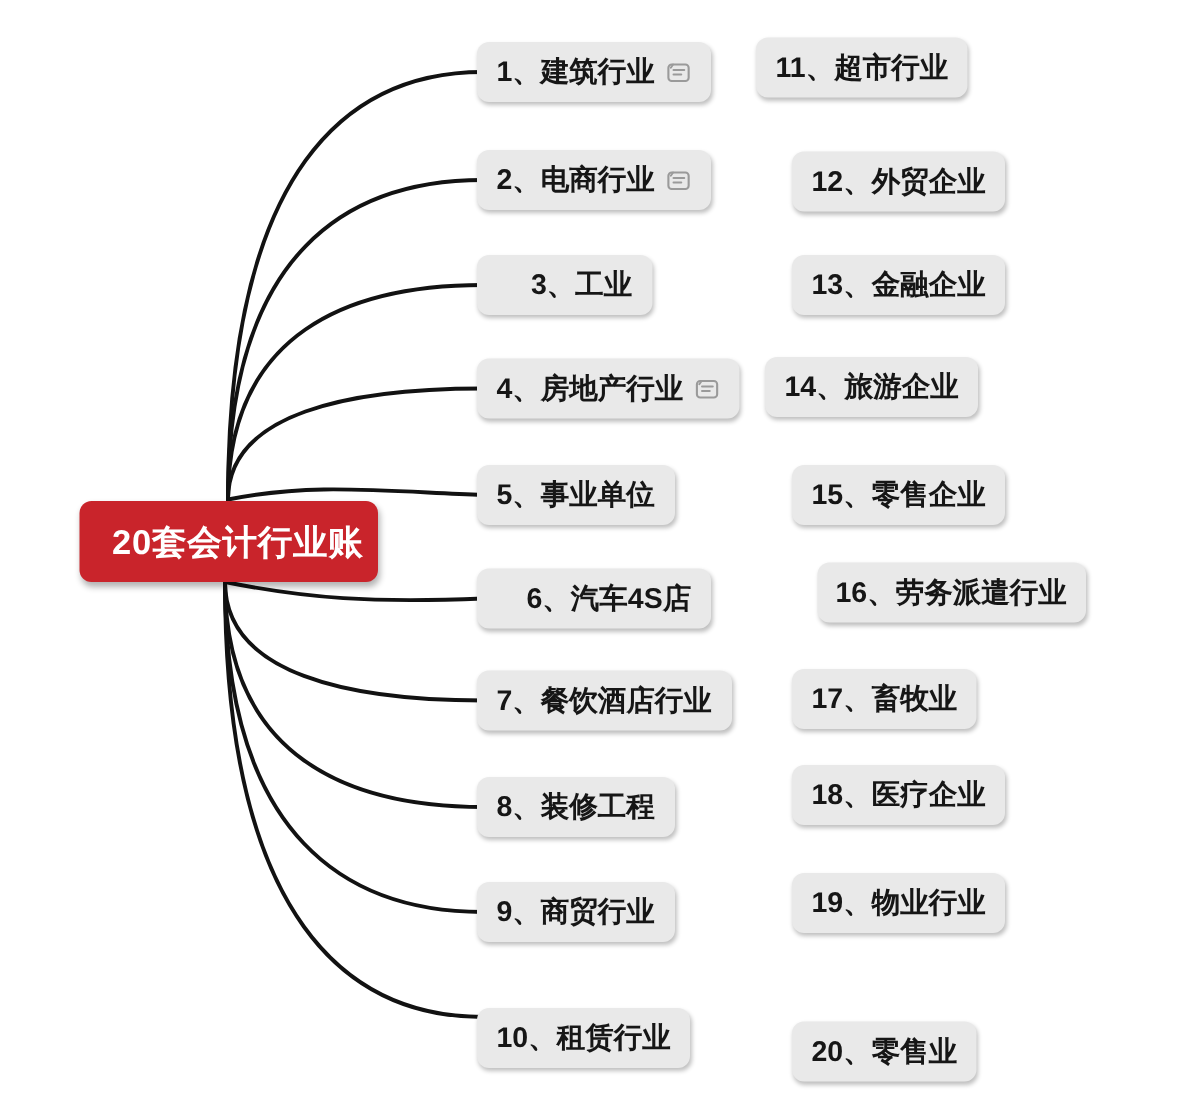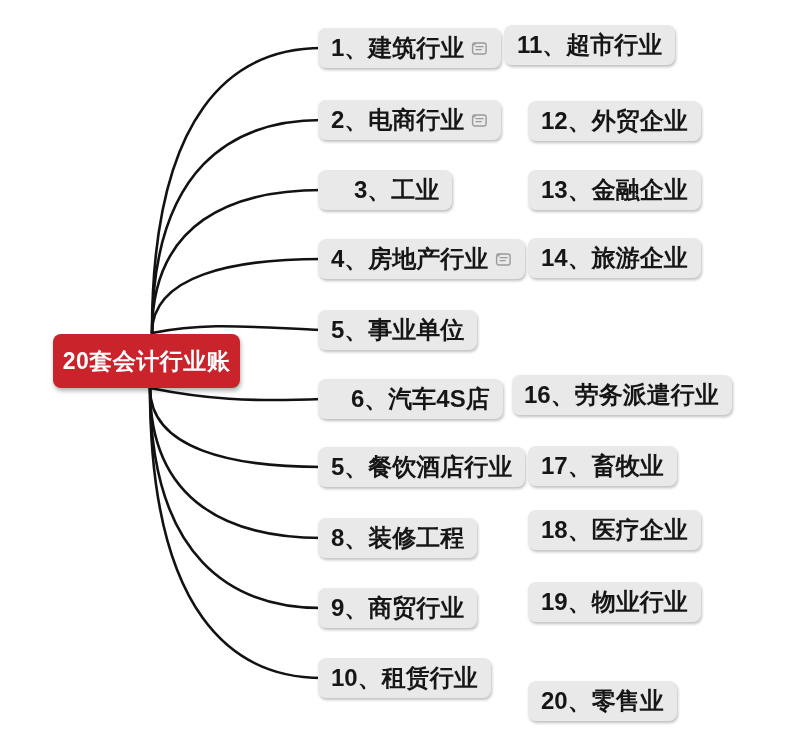--- a/index.html
+++ b/index.html
@@ -53,7 +53,7 @@
   }
   .topic .topic-label{
     color:var(--topic-text);
-    font-size:24px;
+    font-size:19px;
     font-weight:700;
   }
   .topic .note-icon{

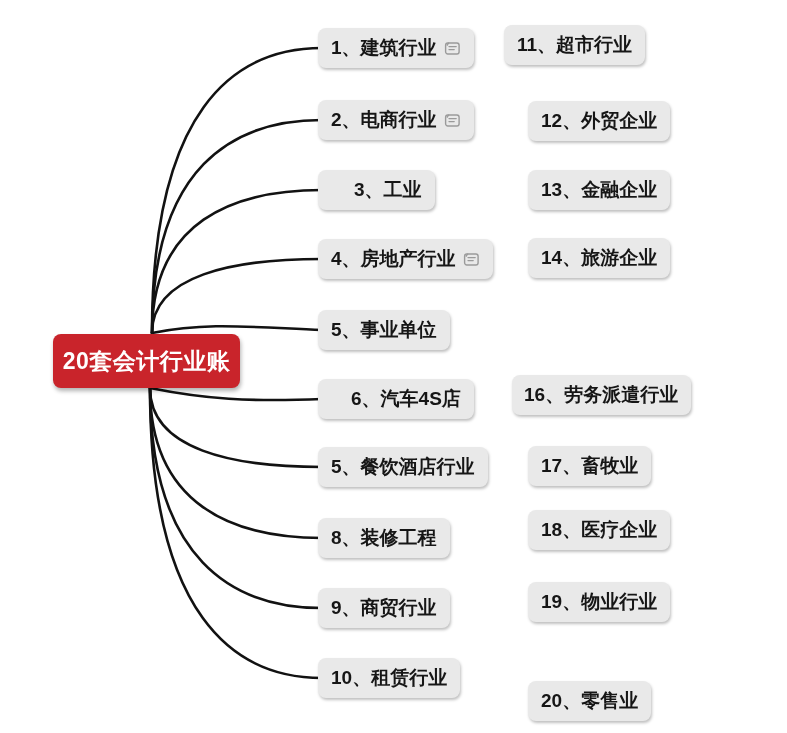--- a/index.html
+++ b/index.html
@@ -137,7 +137,7 @@
     <div class="topic" style="left: 528px; top: 170px;">
       <span class="topic-label">13、金融企业</span>
     </div>
-    <div class="topic" style="left: 528px; top: 238px; justify-content: flex-end;">
+    <div class="topic" style="left: 510px; top: 238px; justify-content: flex-end;">
       <span class="topic-label">14、旅游企业</span>
     </div>
     <div class="topic" style="left: 512px; top: 375px; padding-left: 12px;">

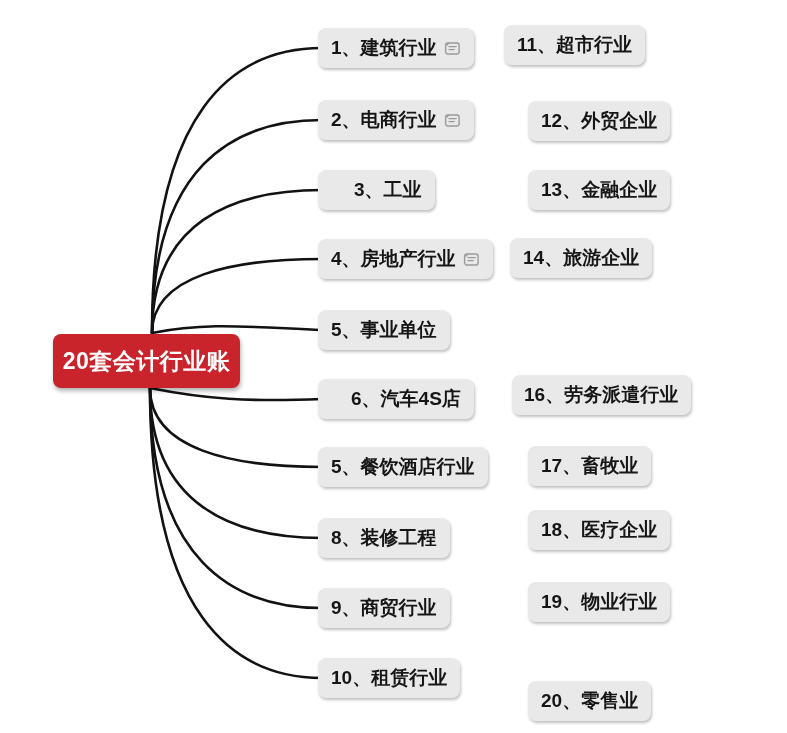--- a/index.html
+++ b/index.html
@@ -140,6 +140,9 @@
     <div class="topic" style="left: 510px; top: 238px; justify-content: flex-end;">
       <span class="topic-label">14、旅游企业</span>
     </div>
+    <div class="topic" style="left: 528px; top: 310px;">
+      <span class="topic-label">15、零售企业</span>
+    </div>
     <div class="topic" style="left: 512px; top: 375px; padding-left: 12px;">
       <span class="topic-label">16、劳务派遣行业</span>
     </div>

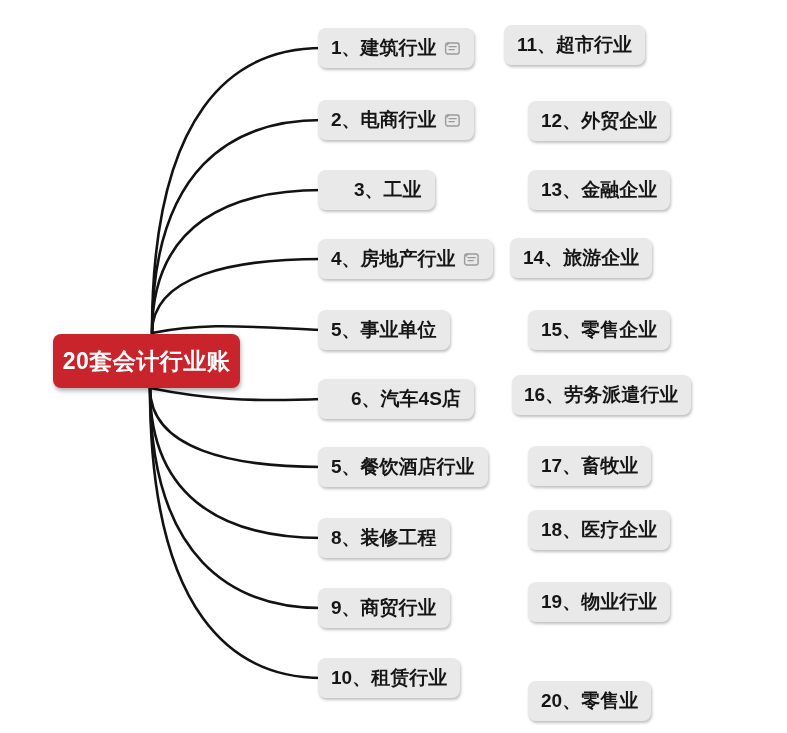--- a/index.html
+++ b/index.html
@@ -31,6 +31,7 @@
     display:flex;align-items:center;justify-content:center;
     z-index:3;
     cursor:default;
+    padding-left:12px;
   }
   .root-node span{
     color:var(--root-text);

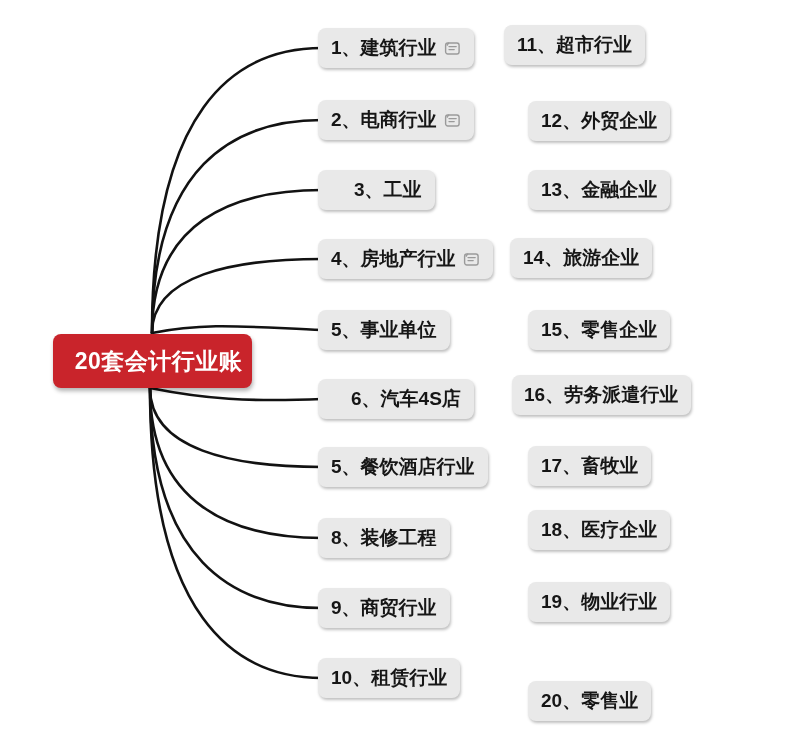--- a/index.html
+++ b/index.html
@@ -144,7 +144,7 @@
     <div class="topic" style="left: 528px; top: 310px;">
       <span class="topic-label">15、零售企业</span>
     </div>
-    <div class="topic" style="left: 512px; top: 375px; padding-left: 12px;">
+    <div class="topic" style="left: 545px; top: 375px; padding-left: 12px;">
       <span class="topic-label">16、劳务派遣行业</span>
     </div>
     <div class="topic" style="left: 528px; top: 446px;">

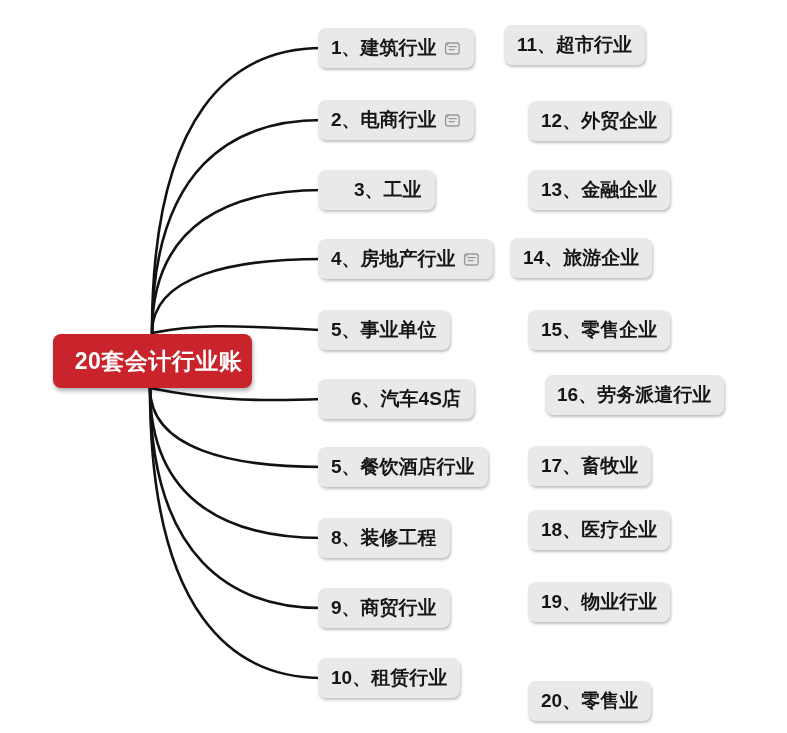--- a/index.html
+++ b/index.html
@@ -118,7 +118,7 @@
       <span class="topic-label">6、汽车4S店</span>
     </div>
     <div class="topic" style="left: 318px; top: 447px;">
-      <span class="topic-label">5、餐饮酒店行业</span>
+      <span class="topic-label">7、餐饮酒店行业</span>
     </div>
     <div class="topic" style="left: 318px; top: 518px;">
       <span class="topic-label">8、装修工程</span>

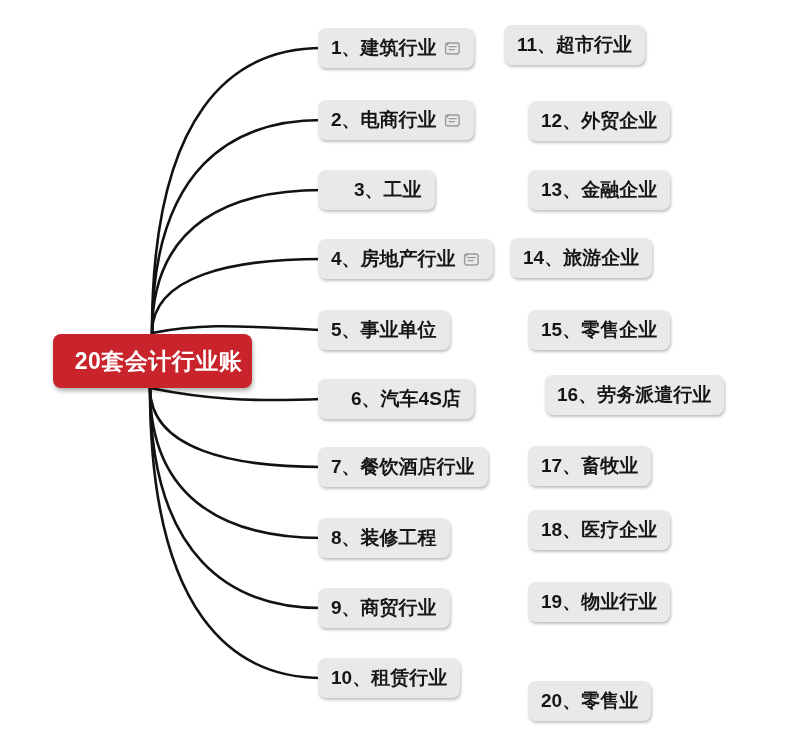--- a/index.html
+++ b/index.html
@@ -126,7 +126,7 @@
     <div class="topic" style="left: 318px; top: 588px;">
       <span class="topic-label">9、商贸行业</span>
     </div>
-    <div class="topic" style="left: 318px; top: 658px;">
+    <div class="topic" style="left: 318px; top: 672px;">
       <span class="topic-label">10、租赁行业</span>
     </div>
     <div class="topic" style="left: 504px; top: 25px;">

